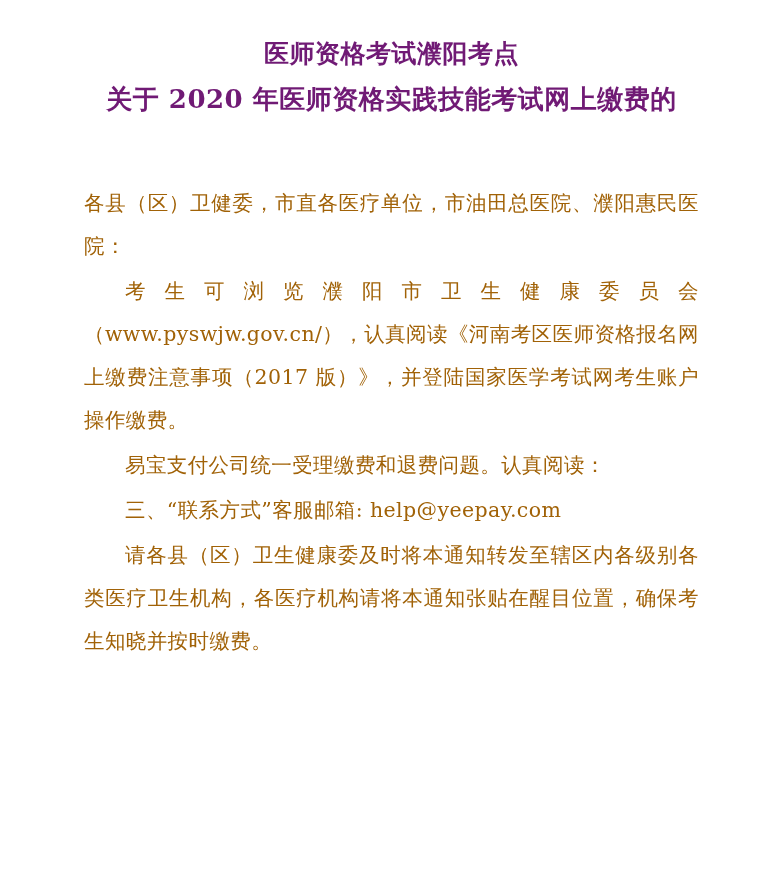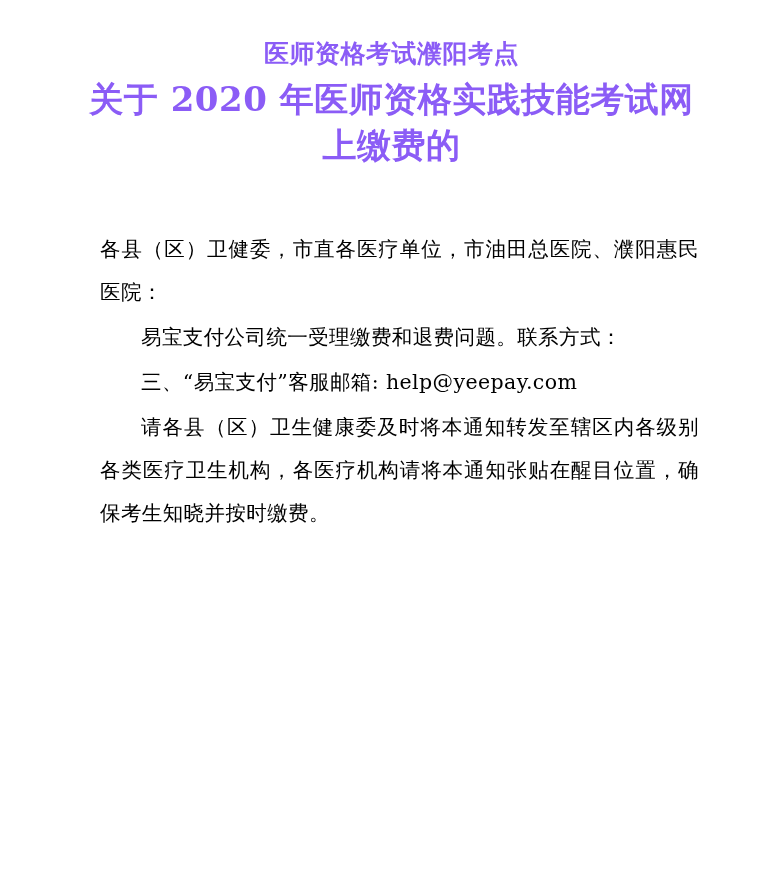--- a/index.html
+++ b/index.html
@@ -31,7 +31,7 @@
     font-size: 25px;
     line-height: 44px;
     letter-spacing: 0.5px;
-    color: #8b5cf6;
+    color: #701a75;
   }
   .title-line.l2,
   .title-line.l3 {

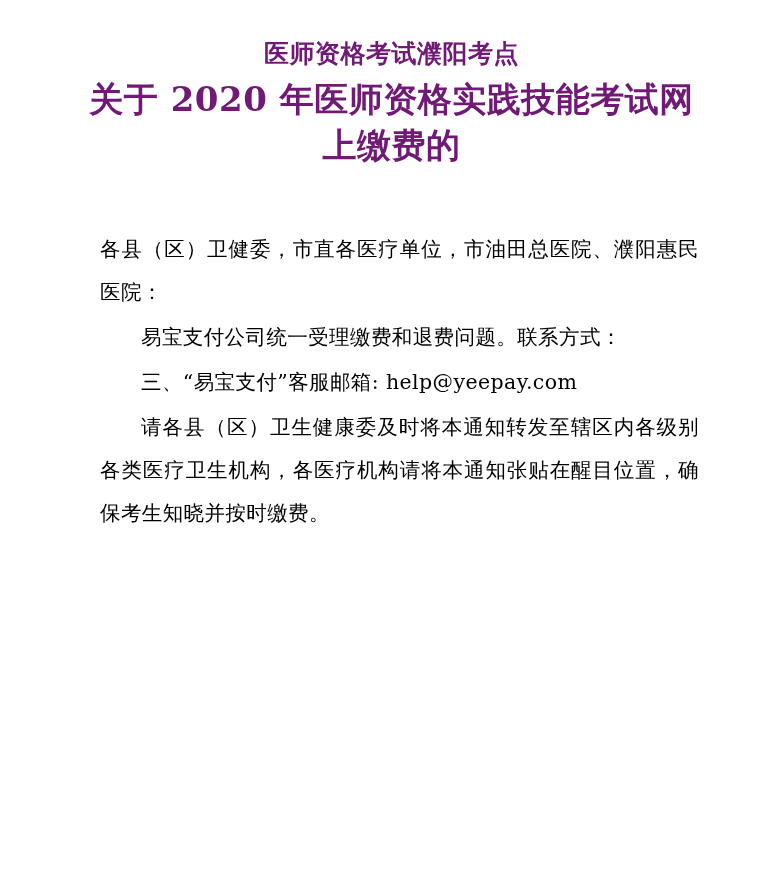--- a/index.html
+++ b/index.html
@@ -35,7 +35,7 @@
   }
   .title-line.l2,
   .title-line.l3 {
-    font-size: 34px;
+    font-size: 26px;
     line-height: 46px;
   }
   .title-line.l3 {

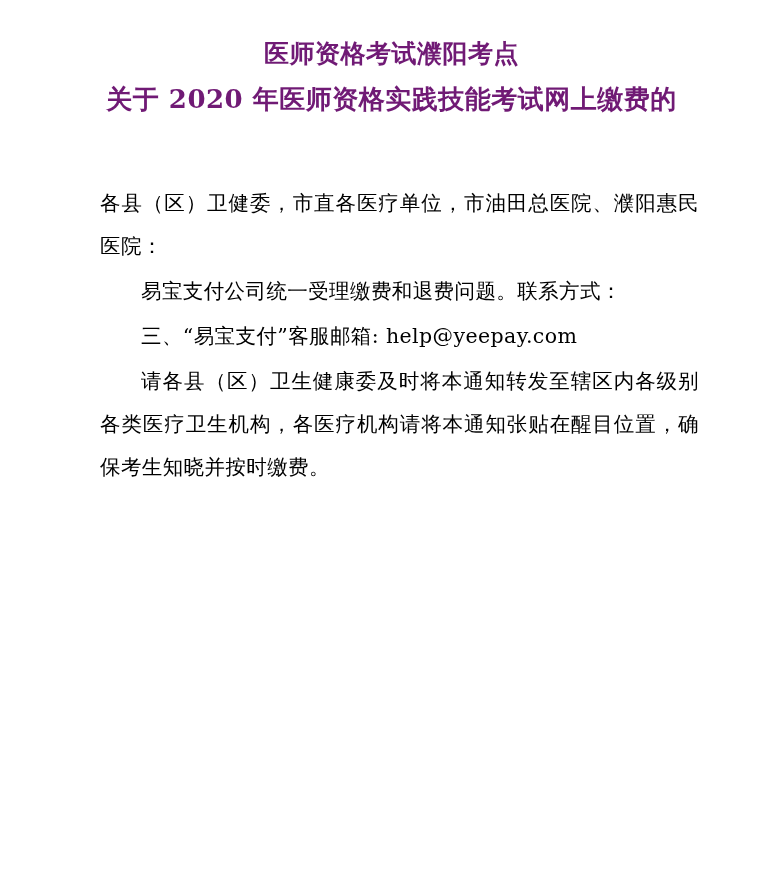--- a/index.html
+++ b/index.html
@@ -48,13 +48,13 @@
     margin-top: 16px;
   }
   p.para {
-    margin: 0 0 2px 16px;
+    margin: 0 0 2px 0;
     font-size: 20.5px;
     line-height: 43px;
     text-align: justify;
     text-justify: inter-ideograph;
     letter-spacing: 0.4px;
-    color: #000000;
+    color: #a16207;
   }
   p.indent {
     text-indent: 41px;

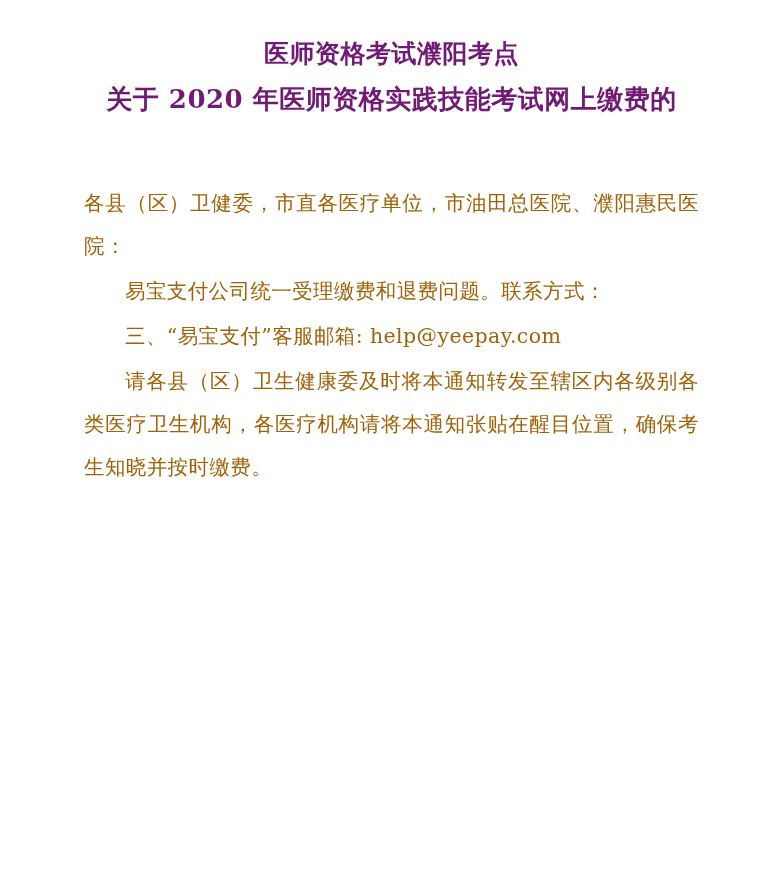--- a/index.html
+++ b/index.html
@@ -74,6 +74,7 @@
 
   <div class="body-block">
     <p class="para">各县（区）卫健委，市直各医疗单位，市油田总医院、濮阳惠民医院：</p>
+    <p class="para indent">考生可浏览濮阳市卫生健康委员会（www.pyswjw.gov.cn/），认真阅读《河南考区医师资格报名网上缴费注意事项（2017 版）》，并登陆国家医学考试网考生账户操作缴费。</p>
     <p class="para indent">易宝支付公司统一受理缴费和退费问题。联系方式：</p>
     <p class="para indent">三、“易宝支付”客服邮箱: help@yeepay.com</p>
     <p class="para indent">请各县（区）卫生健康委及时将本通知转发至辖区内各级别各类医疗卫生机构，各医疗机构请将本通知张贴在醒目位置，确保考生知晓并按时缴费。</p>

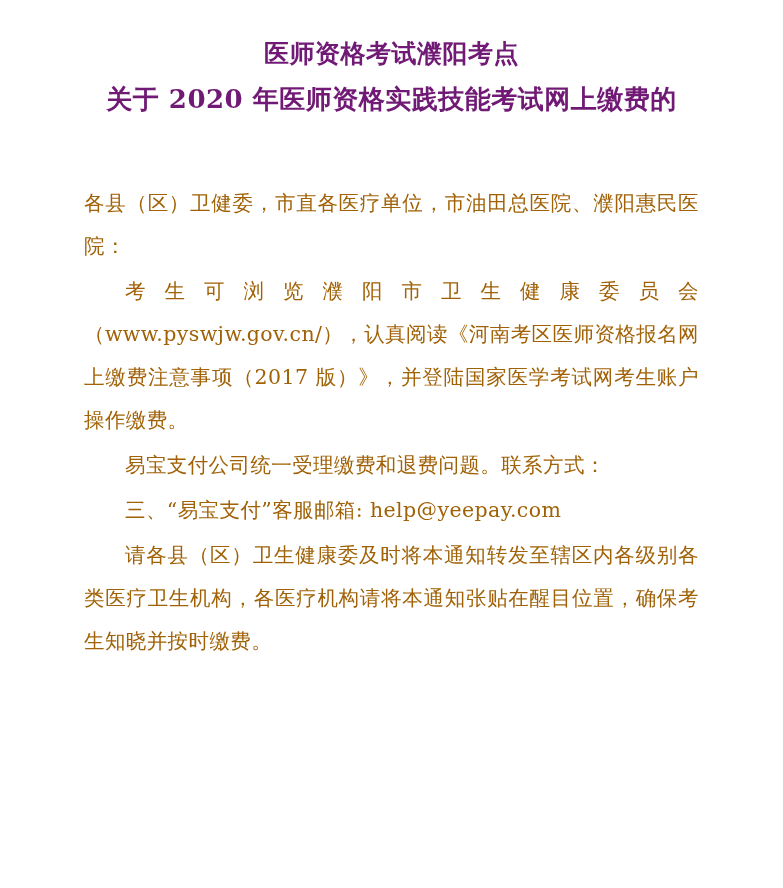--- a/index.html
+++ b/index.html
@@ -75,7 +75,7 @@
   <div class="body-block">
     <p class="para">各县（区）卫健委，市直各医疗单位，市油田总医院、濮阳惠民医院：</p>
     <p class="para indent">考生可浏览濮阳市卫生健康委员会（www.pyswjw.gov.cn/），认真阅读《河南考区医师资格报名网上缴费注意事项（2017 版）》，并登陆国家医学考试网考生账户操作缴费。</p>
-    <p class="para indent">易宝支付公司统一受理缴费和退费问题。联系方式：</p>
+    <p class="para indent">易宝支付公司统一受理缴费和退费问题。认真阅读：</p>
     <p class="para indent">三、“易宝支付”客服邮箱: help@yeepay.com</p>
     <p class="para indent">请各县（区）卫生健康委及时将本通知转发至辖区内各级别各类医疗卫生机构，各医疗机构请将本通知张贴在醒目位置，确保考生知晓并按时缴费。</p>
   </div>

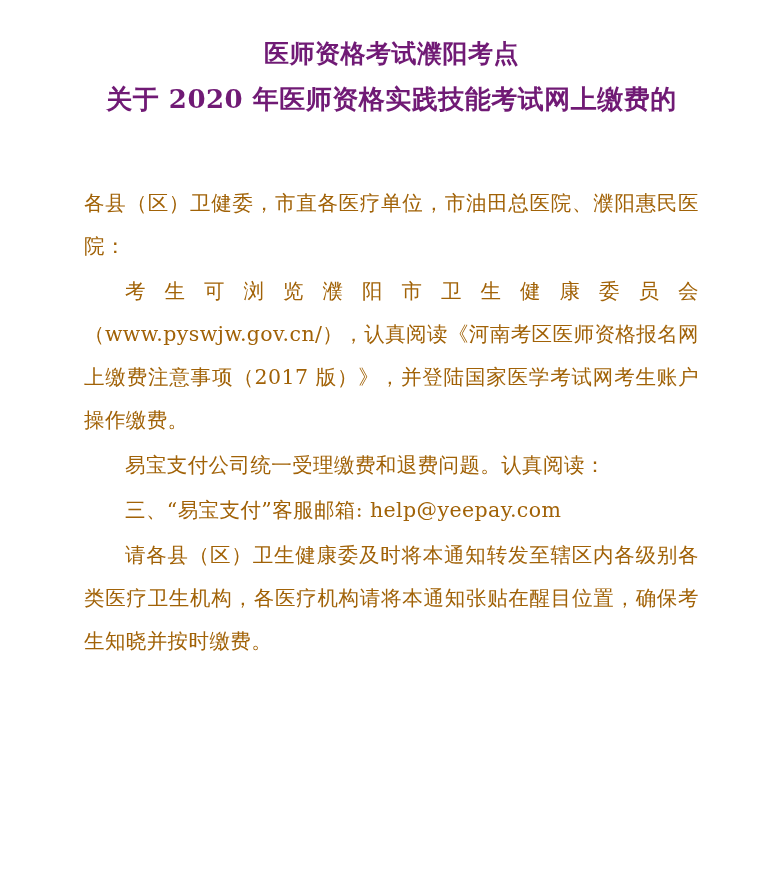--- a/index.html
+++ b/index.html
@@ -76,7 +76,7 @@
     <p class="para">各县（区）卫健委，市直各医疗单位，市油田总医院、濮阳惠民医院：</p>
     <p class="para indent">考生可浏览濮阳市卫生健康委员会（www.pyswjw.gov.cn/），认真阅读《河南考区医师资格报名网上缴费注意事项（2017 版）》，并登陆国家医学考试网考生账户操作缴费。</p>
     <p class="para indent">易宝支付公司统一受理缴费和退费问题。认真阅读：</p>
-    <p class="para indent">三、“易宝支付”客服邮箱: help@yeepay.com</p>
+    <p class="para indent">三、“联系方式”客服邮箱: help@yeepay.com</p>
     <p class="para indent">请各县（区）卫生健康委及时将本通知转发至辖区内各级别各类医疗卫生机构，各医疗机构请将本通知张贴在醒目位置，确保考生知晓并按时缴费。</p>
   </div>
 

